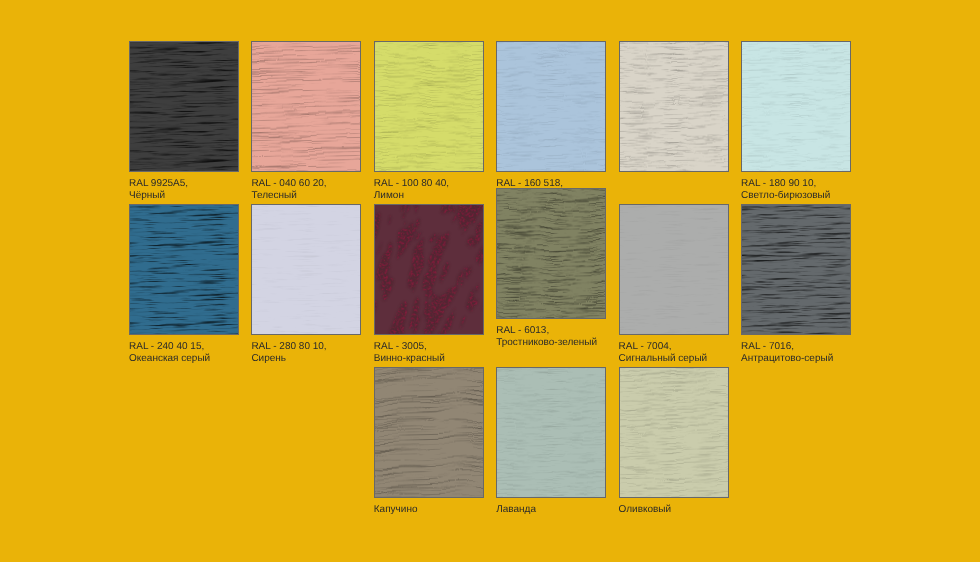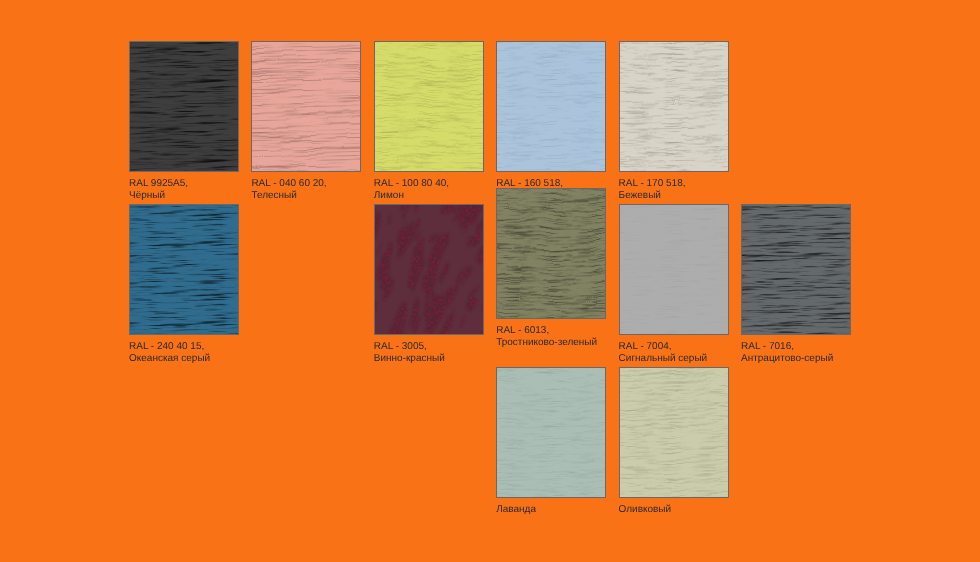--- a/index.html
+++ b/index.html
@@ -5,7 +5,7 @@
 <style>
 html,body{margin:0;padding:0;}
 body{width:980px;height:562px;background:#ffffff;font-family:"Liberation Sans",sans-serif;overflow:hidden;-webkit-font-smoothing:antialiased;text-rendering:geometricPrecision;}
-#board{position:relative;width:980px;height:562px;background:#f97316;}
+#board{position:relative;width:980px;height:562px;background:#eab308;}
 .cell{position:absolute;width:122px;}
 .chip{position:relative;width:108px;height:129px;border:1px solid #686868;overflow:hidden;}
 .base{position:absolute;left:0;top:0;right:0;bottom:0;}

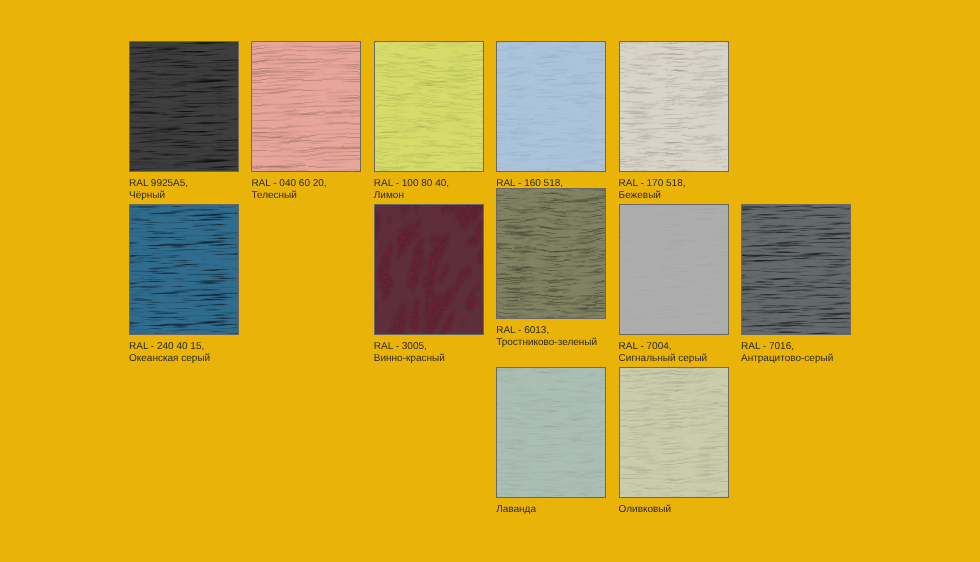--- a/index.html
+++ b/index.html
@@ -269,10 +269,6 @@
           <rect width="172" height="194" filter="url(#l04)" fill="#e6e4df" opacity="0.12"></rect>
         </svg>
 </div>
-<div class="caption">
-        <div>RAL - 170 518,</div>
-        <div>Бежевый</div>
-      </div>
 </div>
 <div class="cell" style="left:129.0px;top:204px">
 <div class="chip">

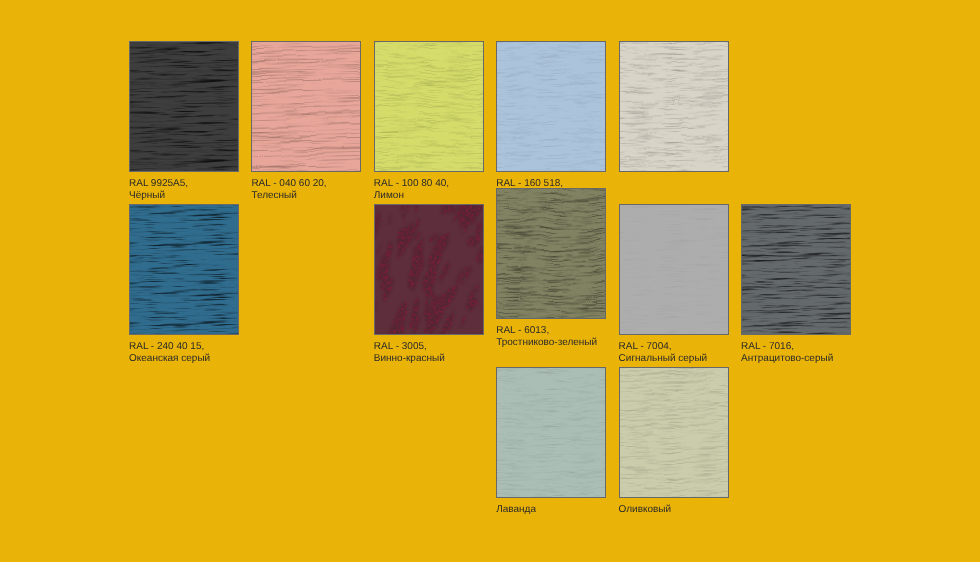--- a/index.html
+++ b/index.html
@@ -270,6 +270,19 @@
         </svg>
 </div>
 </div>
+<div class="cell" style="left:741.0px;top:41px">
+<div class="chip">
+<div class="base" style="background:#c8e5e4"></div>
+<svg class="tex" width="172" height="194" style="transform:rotate(-1.0deg)">
+          <rect width="172" height="194" filter="url(#d05)" fill="#6fa7a5" opacity="0.05"></rect>
+          <rect width="172" height="194" filter="url(#l05)" fill="#ddebeb" opacity="0.055"></rect>
+        </svg>
+</div>
+<div class="caption">
+        <div>RAL - 180 90 10,</div>
+        <div>Светло-бирюзовый</div>
+      </div>
+</div>
 <div class="cell" style="left:129.0px;top:204px">
 <div class="chip">
 <div class="base" style="background:#306c8e"></div>

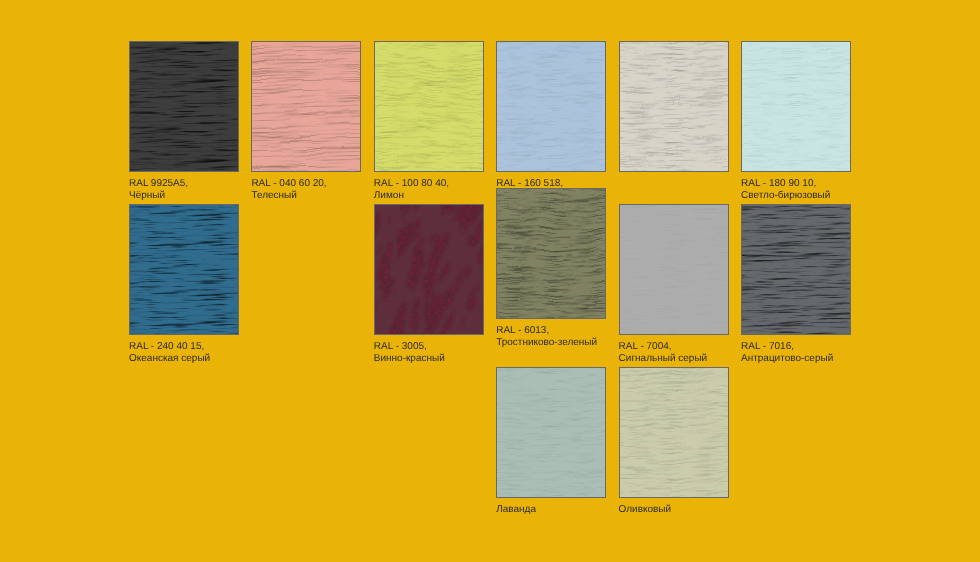--- a/index.html
+++ b/index.html
@@ -296,6 +296,19 @@
         <div>Океанская серый</div>
       </div>
 </div>
+<div class="cell" style="left:251.4px;top:204px">
+<div class="chip">
+<div class="base" style="background:#d3d4e3"></div>
+<svg class="tex" width="172" height="194" style="transform:rotate(-1.0deg)">
+          <rect width="172" height="194" filter="url(#d11)" fill="#888aaa" opacity="0.02"></rect>
+          <rect width="172" height="194" filter="url(#l11)" fill="#e3e4ec" opacity="0.02"></rect>
+        </svg>
+</div>
+<div class="caption">
+        <div>RAL - 280 80 10,</div>
+        <div>Сирень</div>
+      </div>
+</div>
 <div class="cell" style="left:373.8px;top:204px">
 <div class="chip">
 <div class="base" style="background:#5e2e3c"></div>

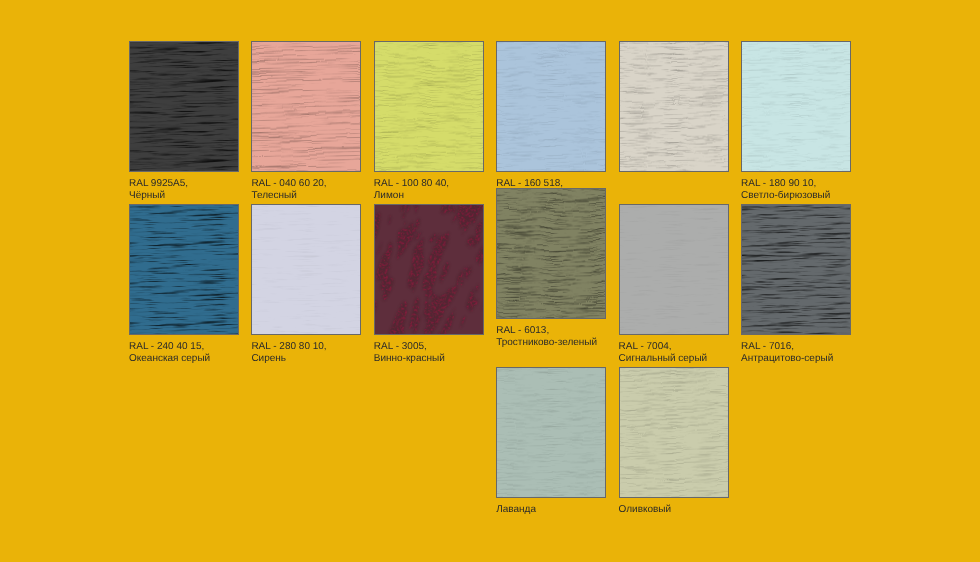--- a/index.html
+++ b/index.html
@@ -361,6 +361,18 @@
         <div>Антрацитово-серый</div>
       </div>
 </div>
+<div class="cell" style="left:373.8px;top:367px">
+<div class="chip">
+<div class="base" style="background:#918674"></div>
+<svg class="tex" width="172" height="194" style="transform:rotate(-1.2deg)">
+          <rect width="172" height="194" filter="url(#d22)" fill="#524d45" opacity="0.2"></rect>
+          <rect width="172" height="194" filter="url(#l22)" fill="#beb9b2" opacity="0.15"></rect>
+        </svg>
+</div>
+<div class="caption">
+        <div>Капучино</div>
+      </div>
+</div>
 <div class="cell" style="left:618.6px;top:367px">
 <div class="chip">
 <div class="base" style="background:#caccac"></div>

